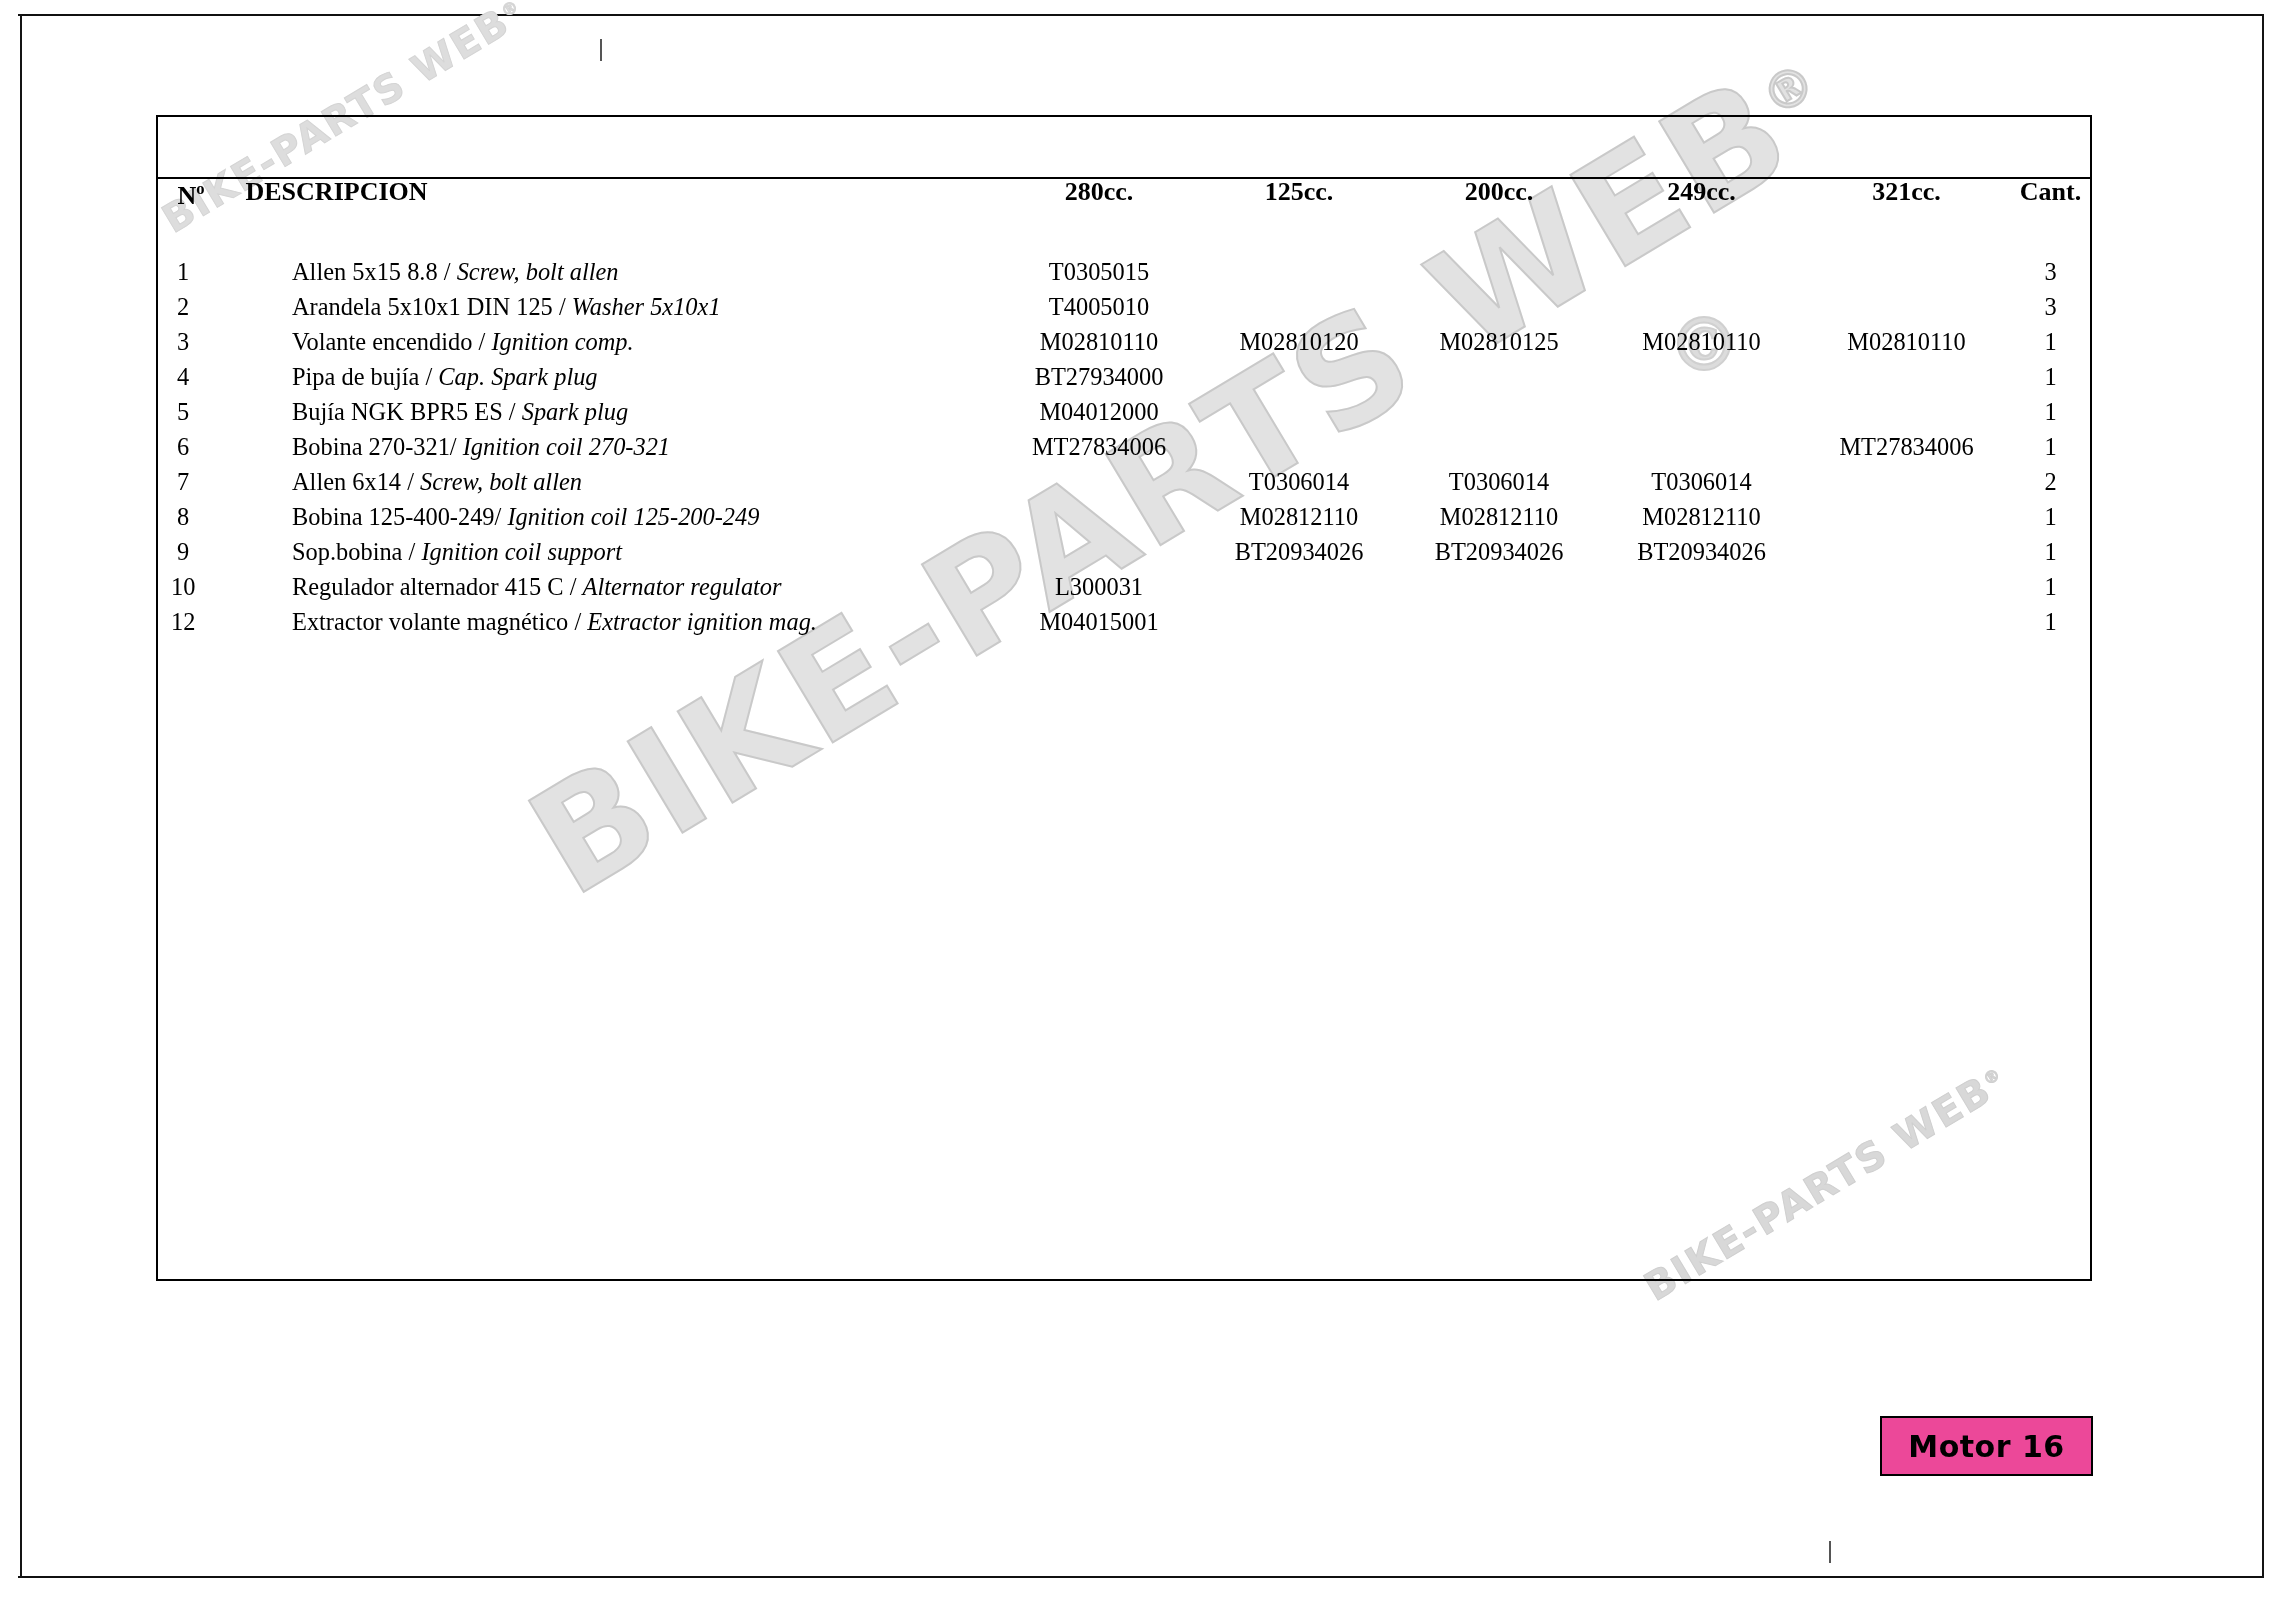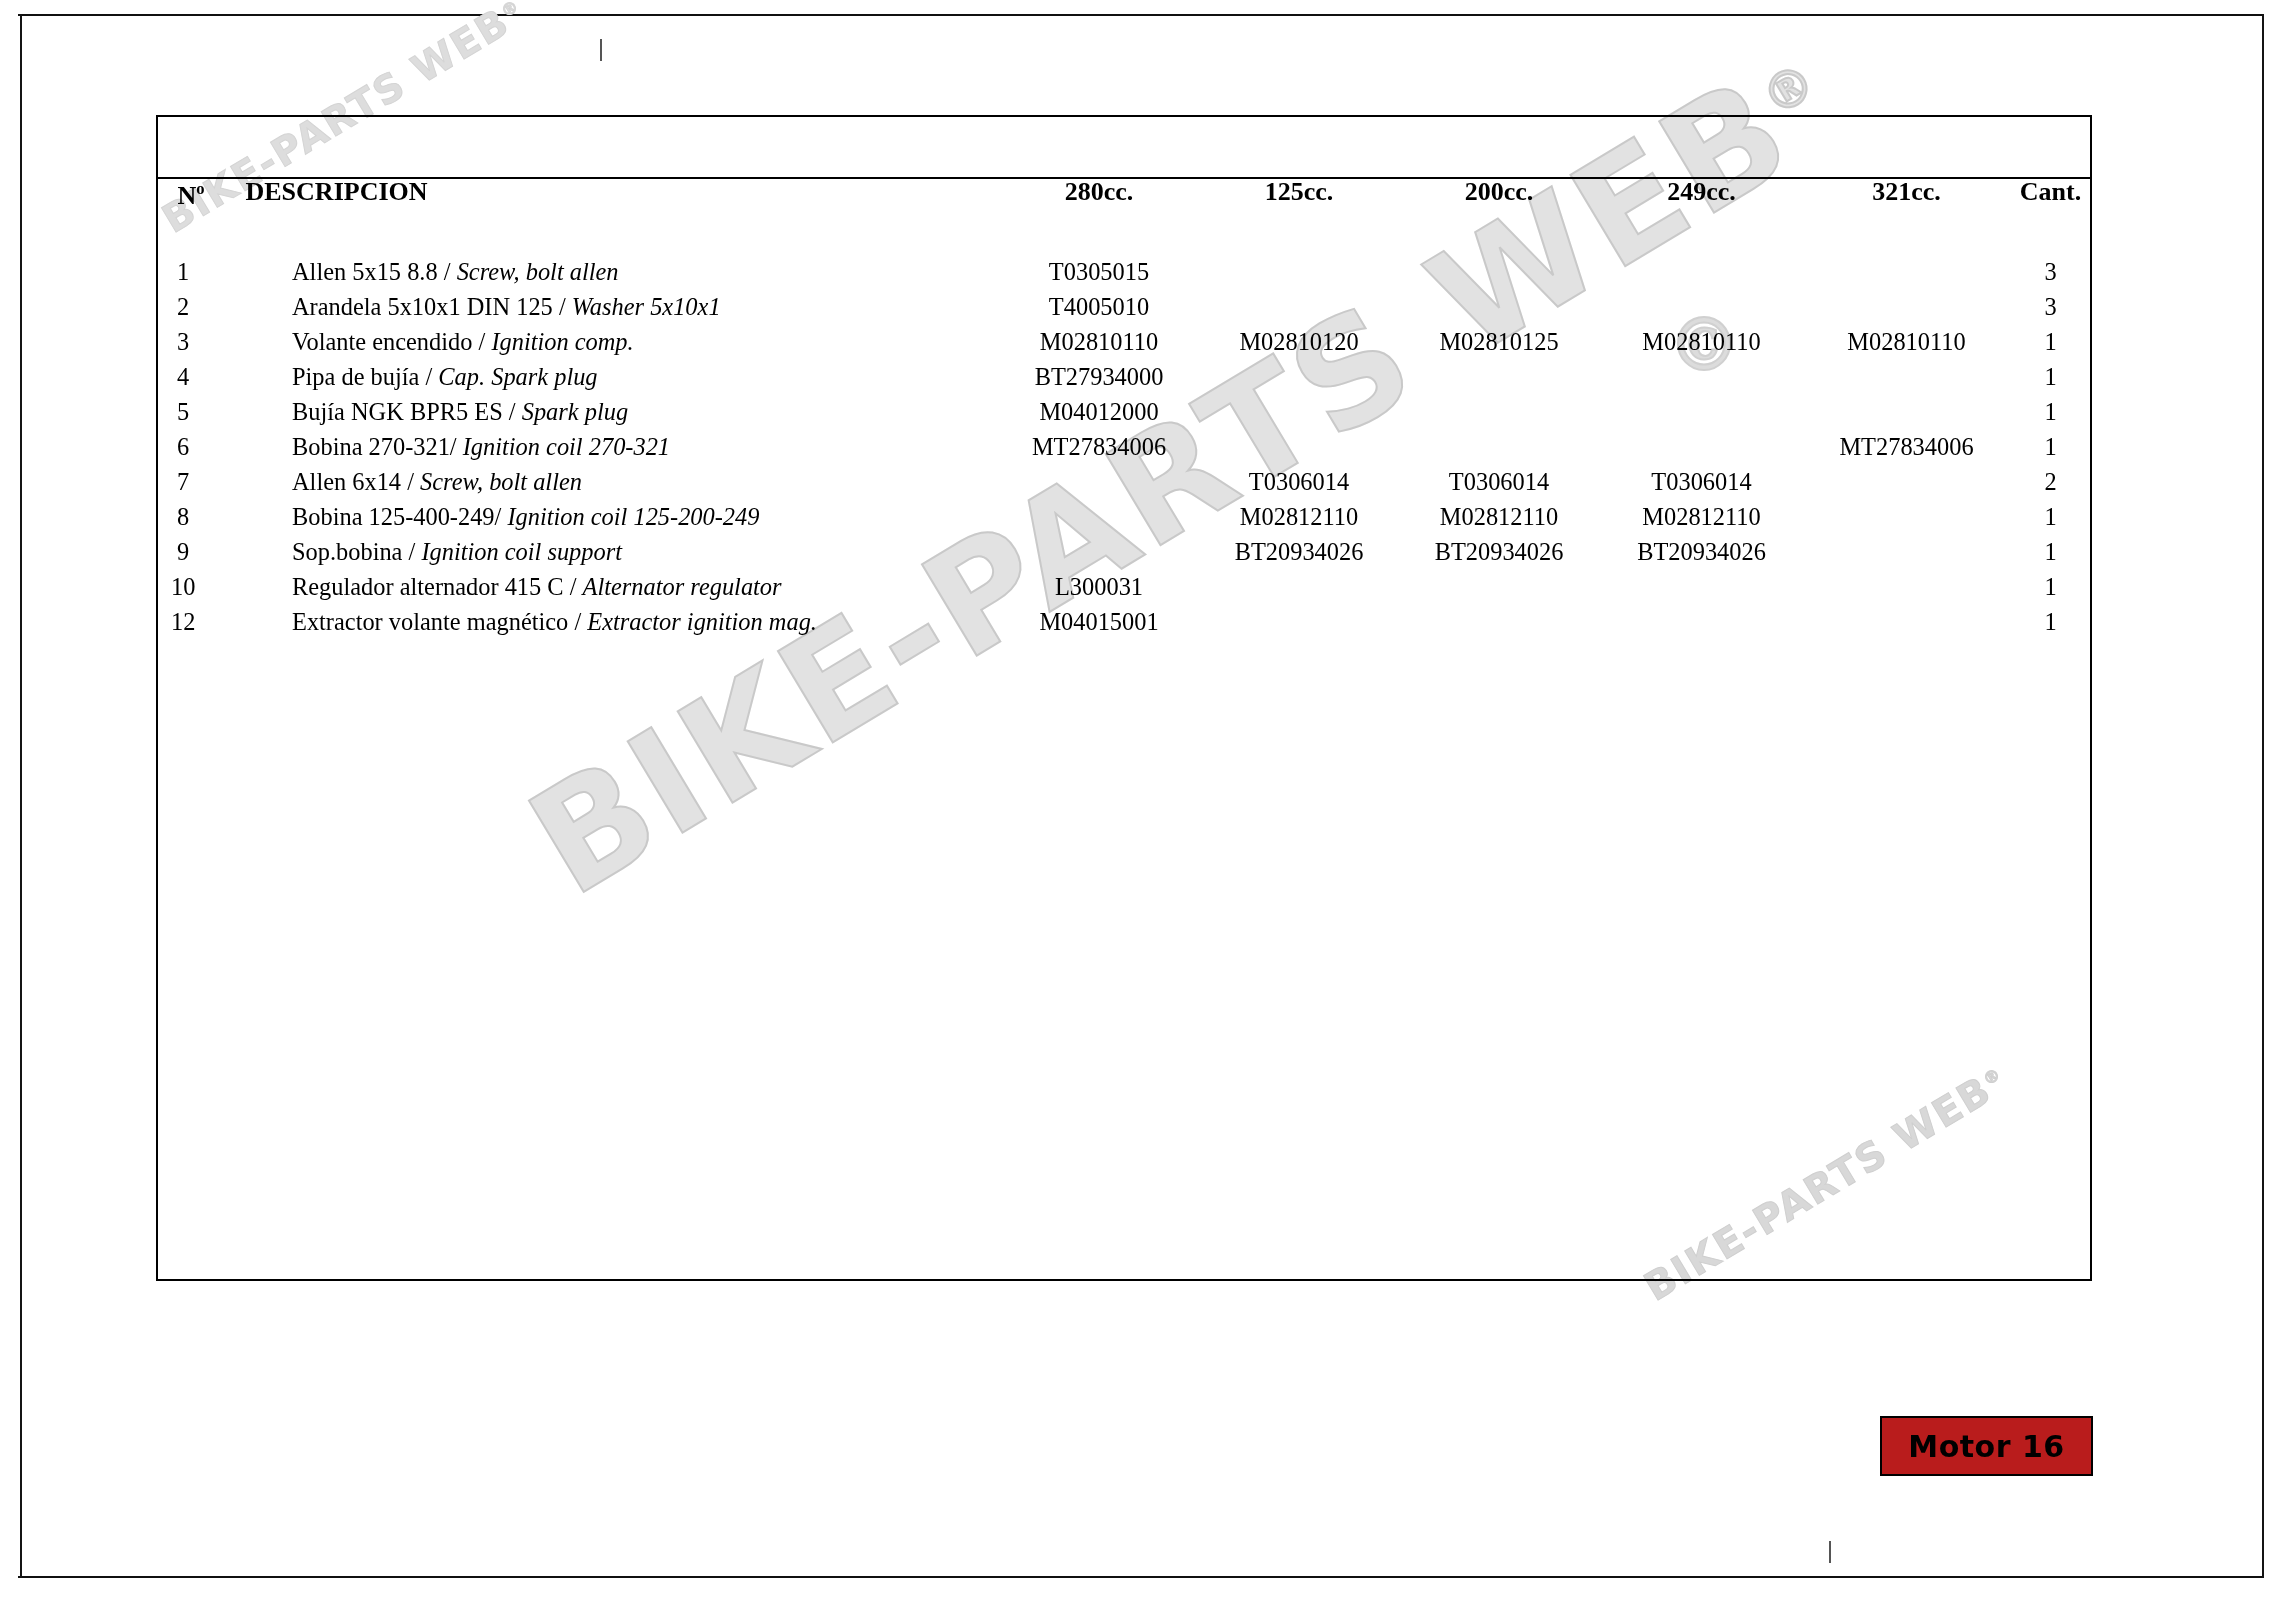--- a/index.html
+++ b/index.html
@@ -142,7 +142,7 @@
     font-weight: bold;
     font-size: 30px;
     letter-spacing: 0.5px;
-    background: #b91c1c;
+    background: #ec4899;
   }
 
   

